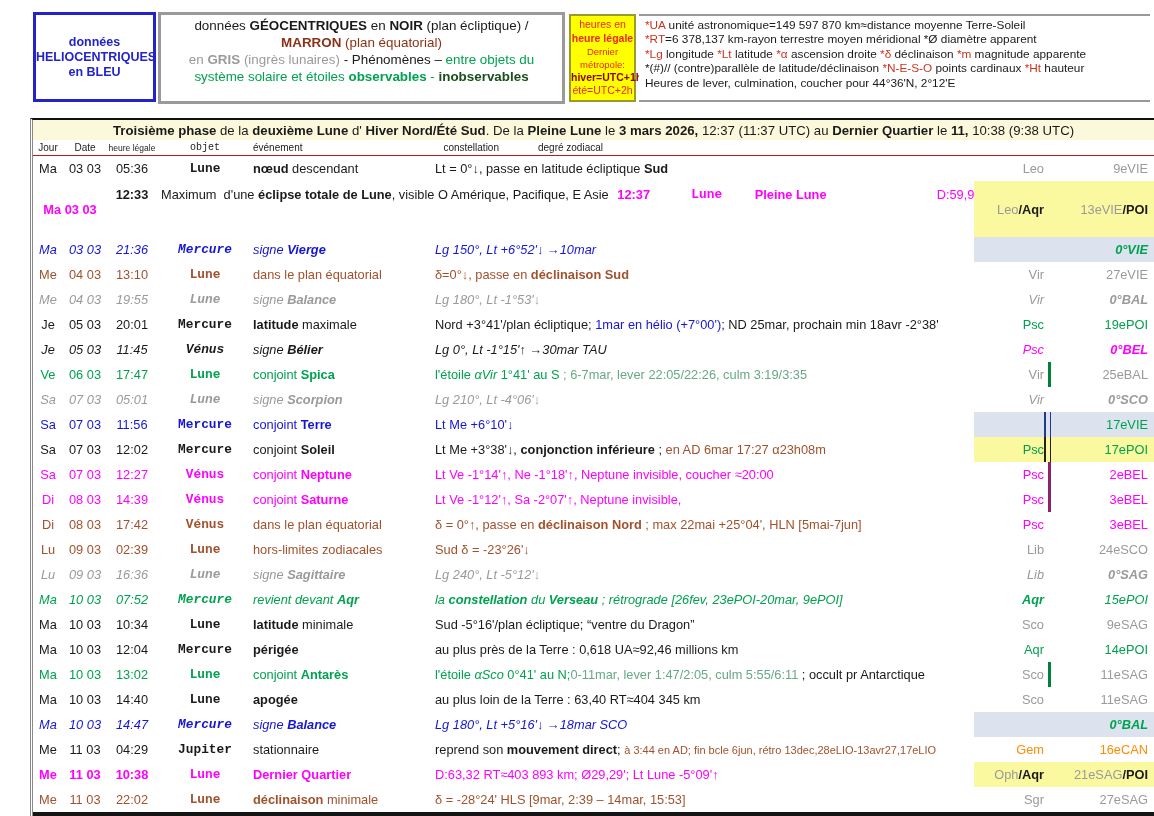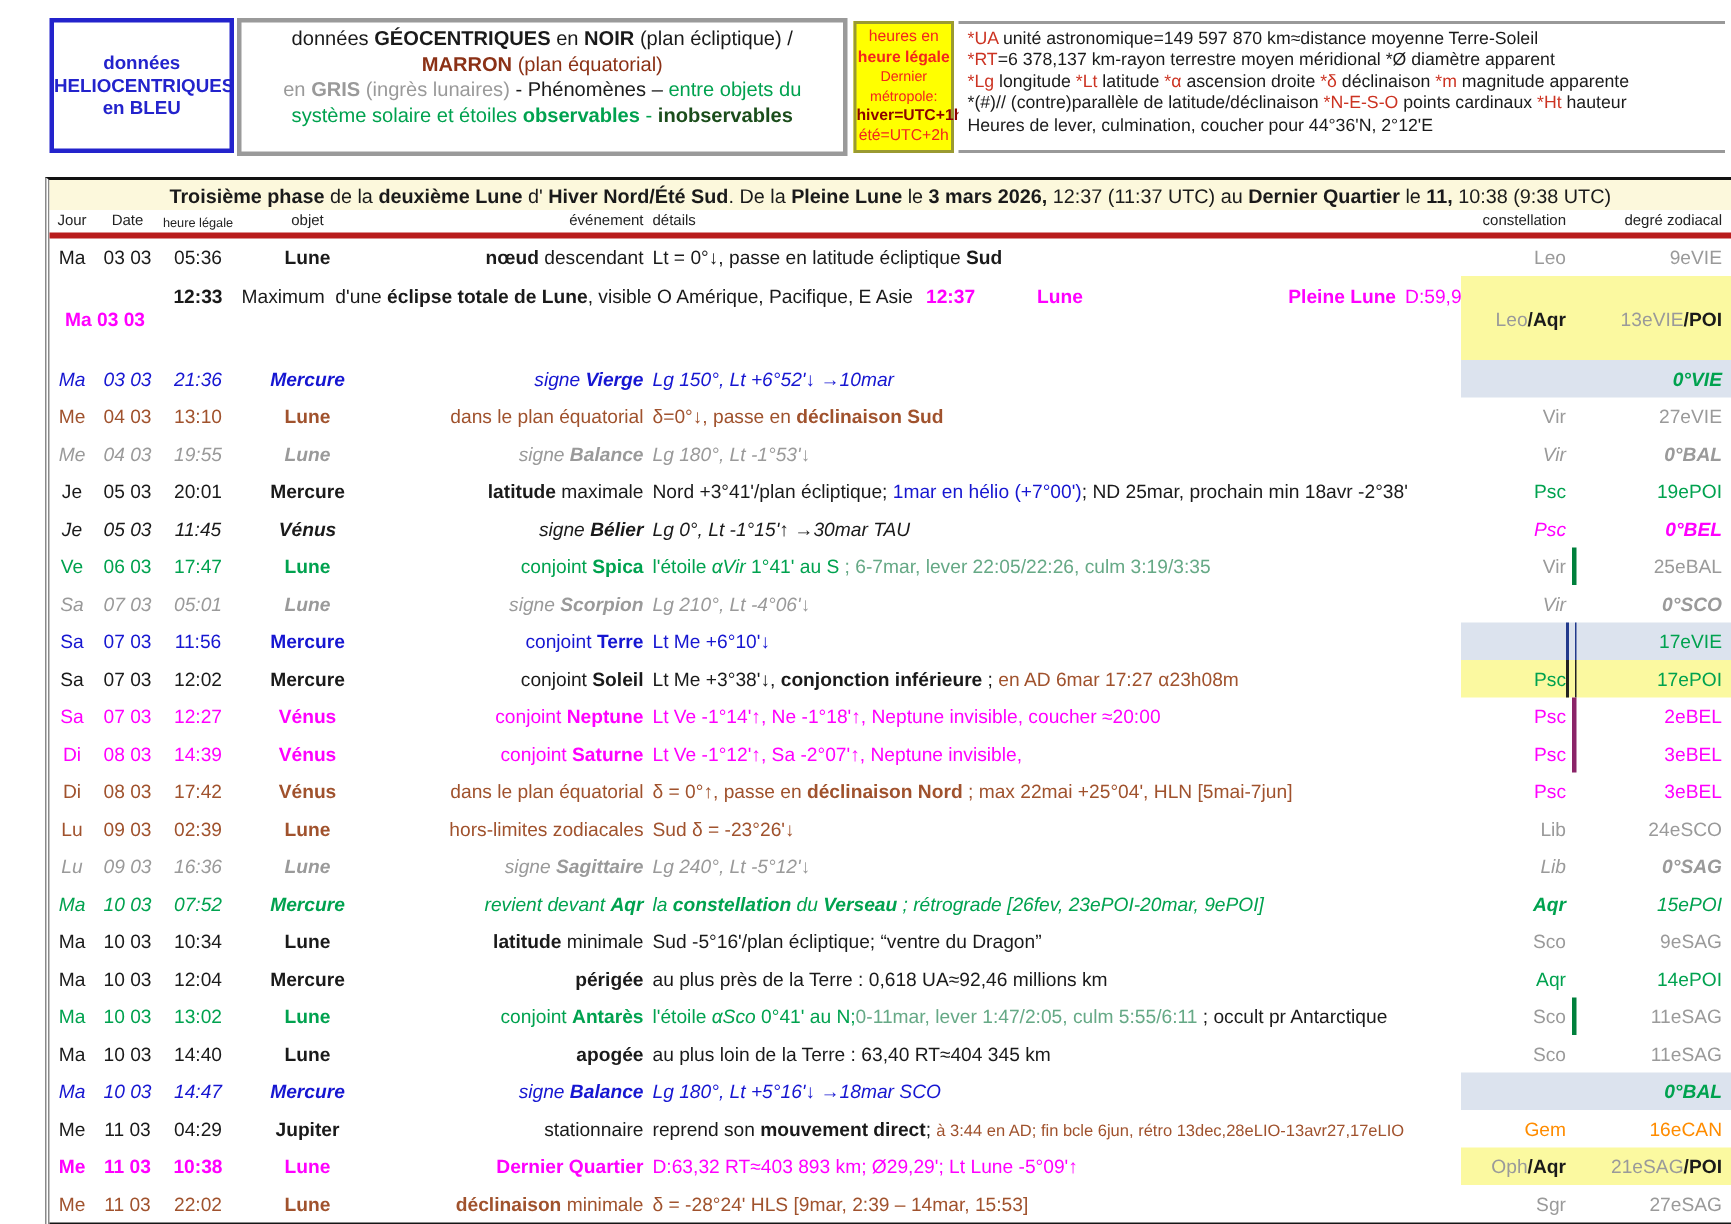--- a/index.html
+++ b/index.html
@@ -20,7 +20,7 @@
   .table{position:absolute;left:30px;top:118px;width:1124px;box-sizing:border-box;
          border-left:3px double #8a8a8a;border-top:2px solid #111;}
   .title{height:20px;background:#fcf8dc;font-size:13.2px;display:flex;align-items:center;justify-content:center;white-space:pre;}
-  .colhead{height:15px;display:flex;align-items:center;font-size:10px;color:#222;border-bottom:4px solid #b91c1c;background:#fff;}
+  .colhead{height:15px;display:flex;align-items:center;font-size:10px;color:#222;border-bottom:1px solid #b91c1c;background:#fff;}
   .colhead .heure{font-size:8.5px;}
   .row{display:flex;align-items:center;height:25px;font-size:12.8px;white-space:pre;}
   .dbl{height:56px;}

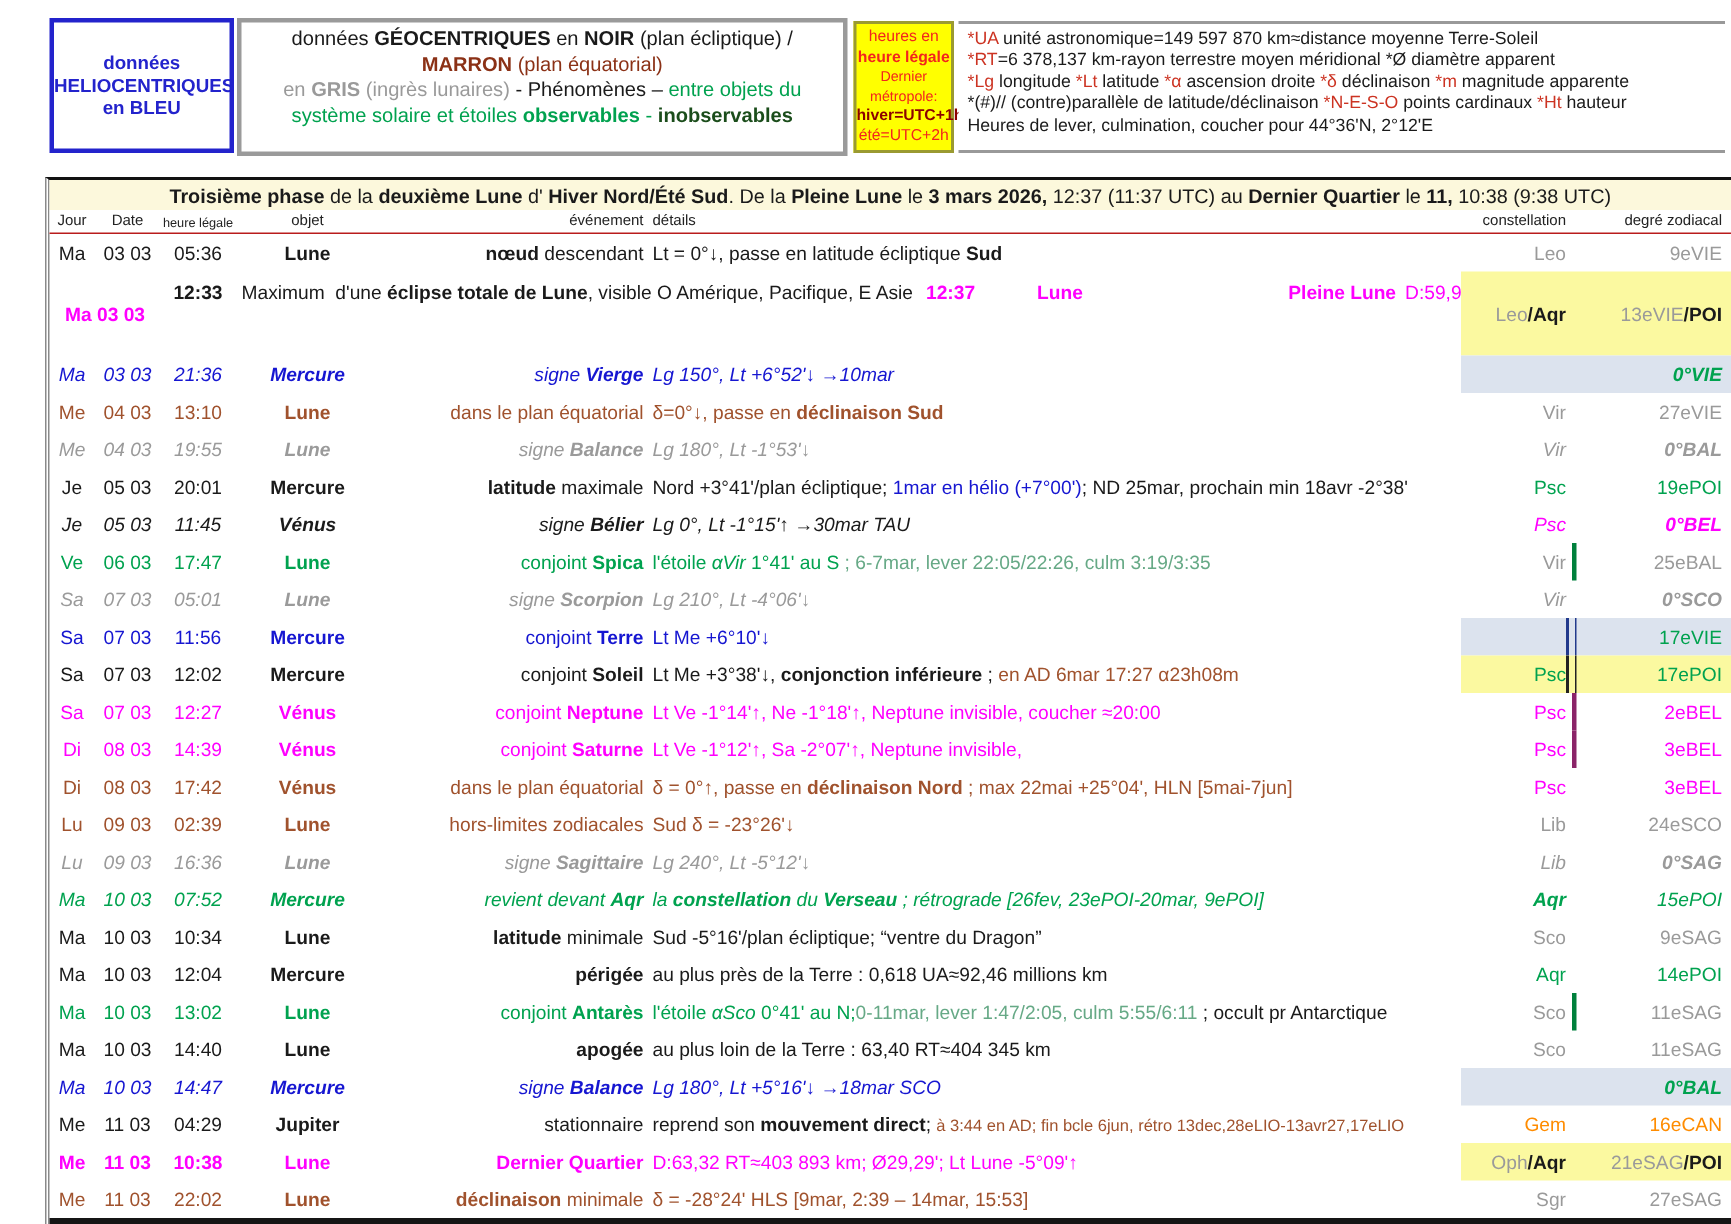--- a/index.html
+++ b/index.html
@@ -28,7 +28,7 @@
   .jour{width:30px;text-align:center;}
   .date{width:44px;text-align:center;}
   .heure{width:50px;text-align:center;}
-  .objet{width:96px;text-align:center;}
+  .objet{width:96px;text-align:center;font-family:Liberation Mono, monospace;}
   .event{width:176px;text-align:right;}
   .details{flex:1;min-width:0;overflow:hidden;padding-left:6px;text-align:left;}
   .const{width:80px;position:relative;align-self:stretch;display:flex;align-items:center;

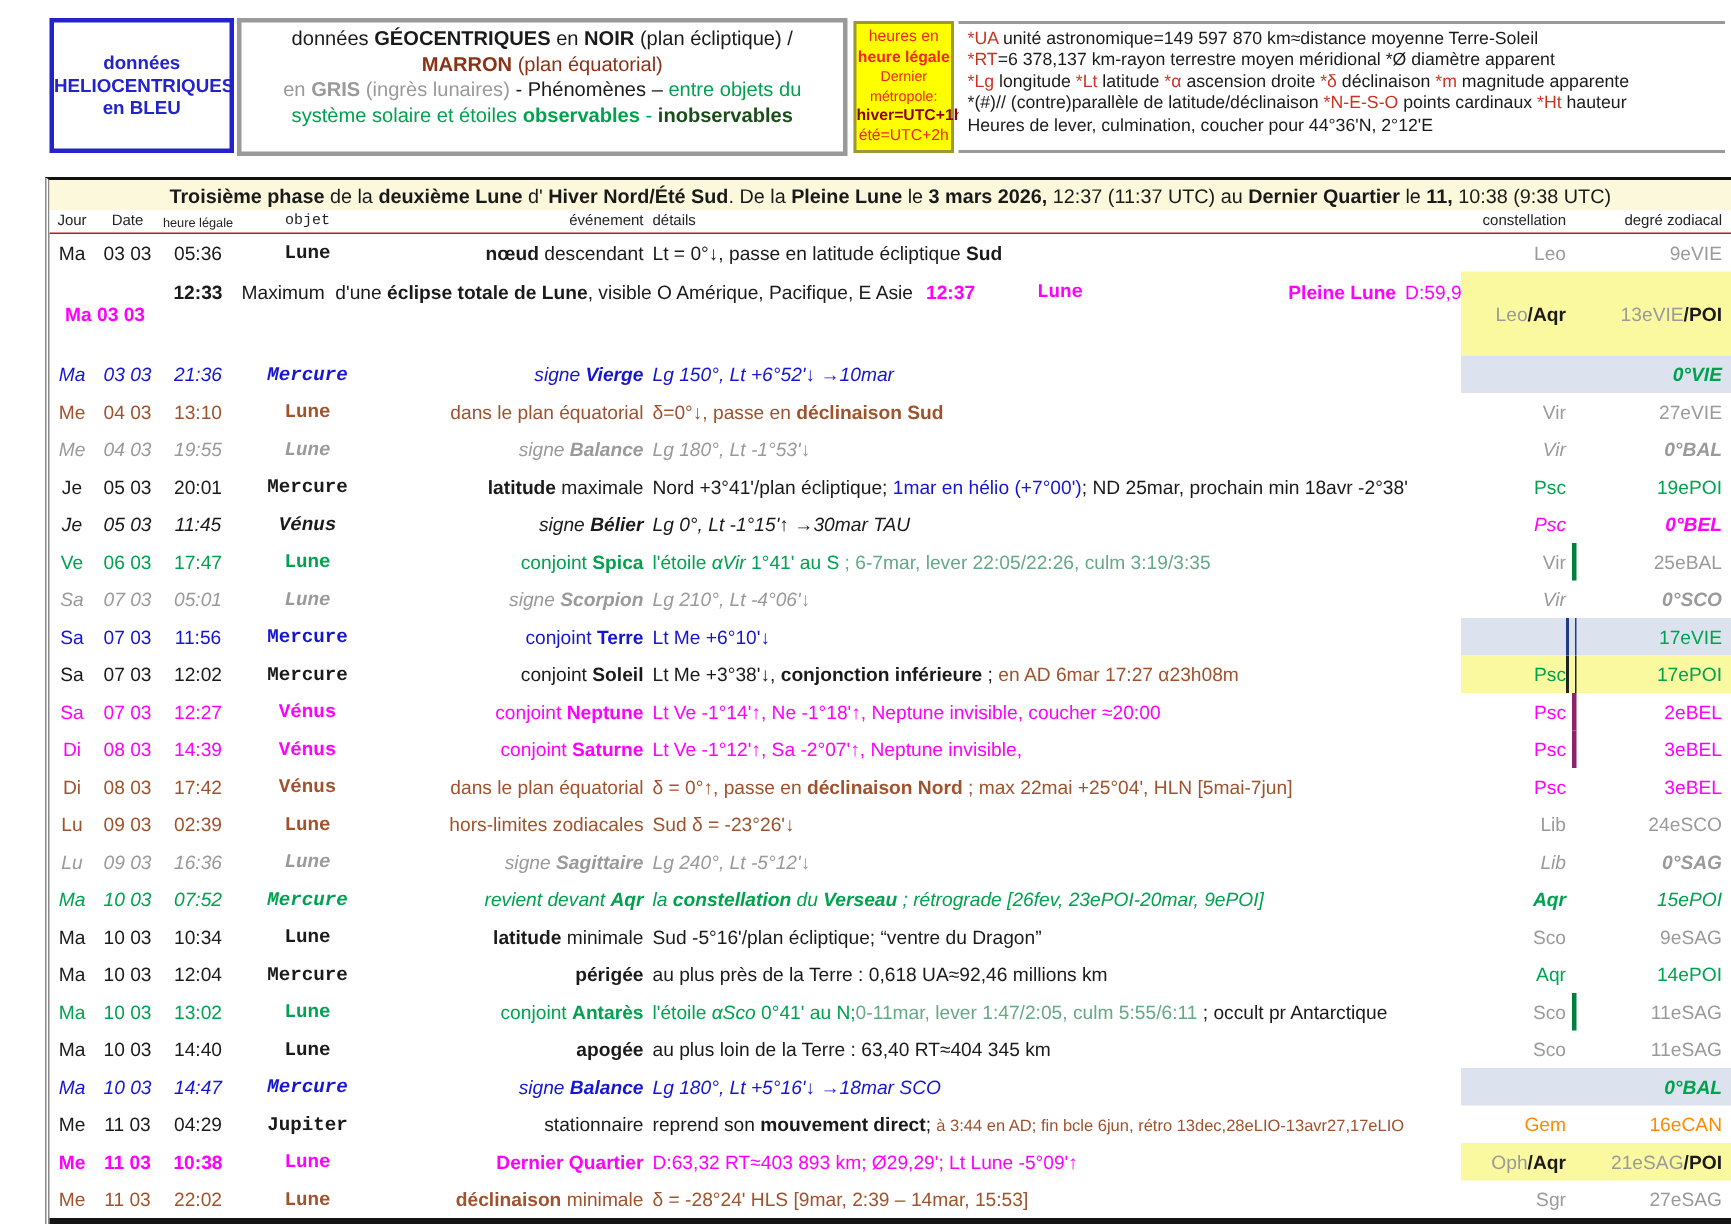--- a/index.html
+++ b/index.html
@@ -29,7 +29,7 @@
   .date{width:44px;text-align:center;}
   .heure{width:50px;text-align:center;}
   .objet{width:96px;text-align:center;font-family:Liberation Mono, monospace;}
-  .event{width:176px;text-align:right;}
+  .event{width:176px;text-align:left;}
   .details{flex:1;min-width:0;overflow:hidden;padding-left:6px;text-align:left;}
   .const{width:80px;position:relative;align-self:stretch;display:flex;align-items:center;
          justify-content:flex-end;padding-right:10px;}

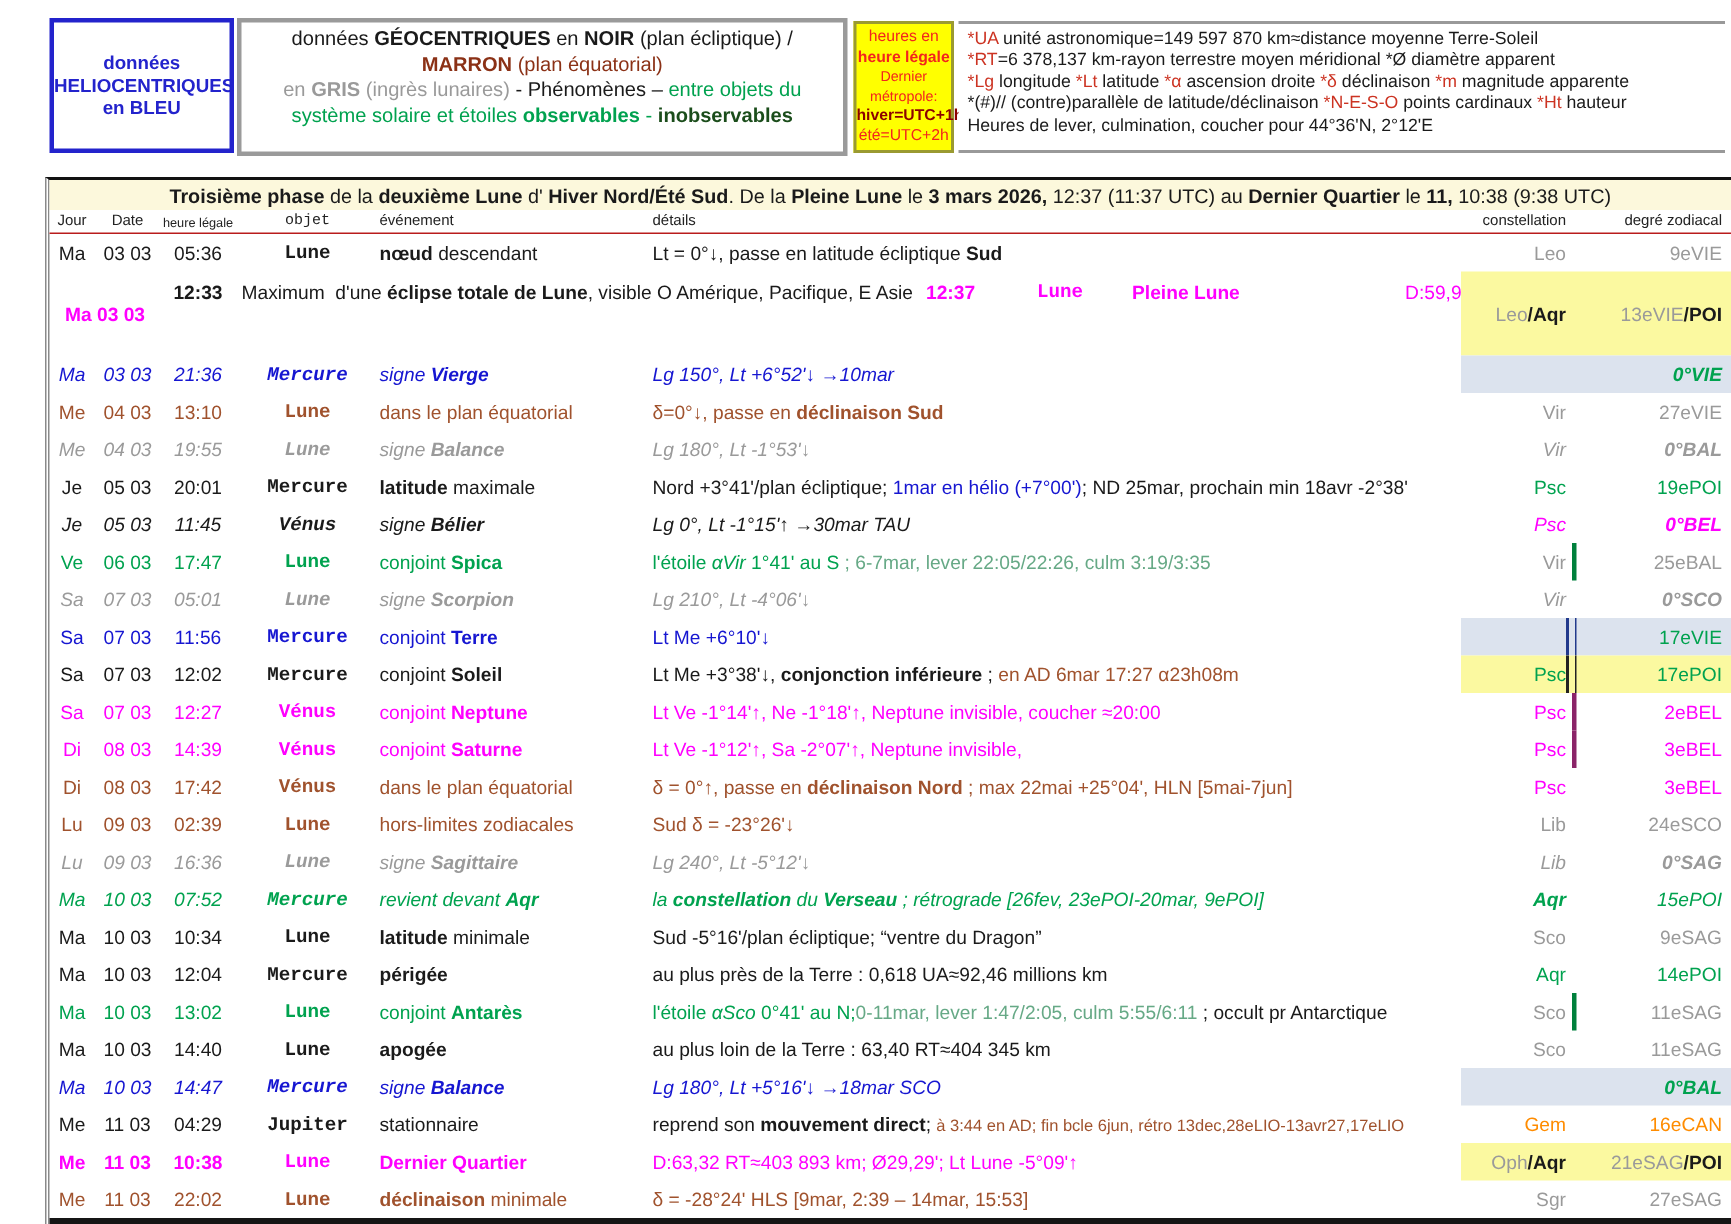--- a/index.html
+++ b/index.html
@@ -84,7 +84,6 @@
       <span class="c heure">heure légale</span>
       <span class="c objet">objet</span>
       <span class="c event">événement</span>
-      <span class="c details">détails</span>
       <span class="c const">constellation</span>
       <span class="c degre">degré zodiacal</span>
     </div>

